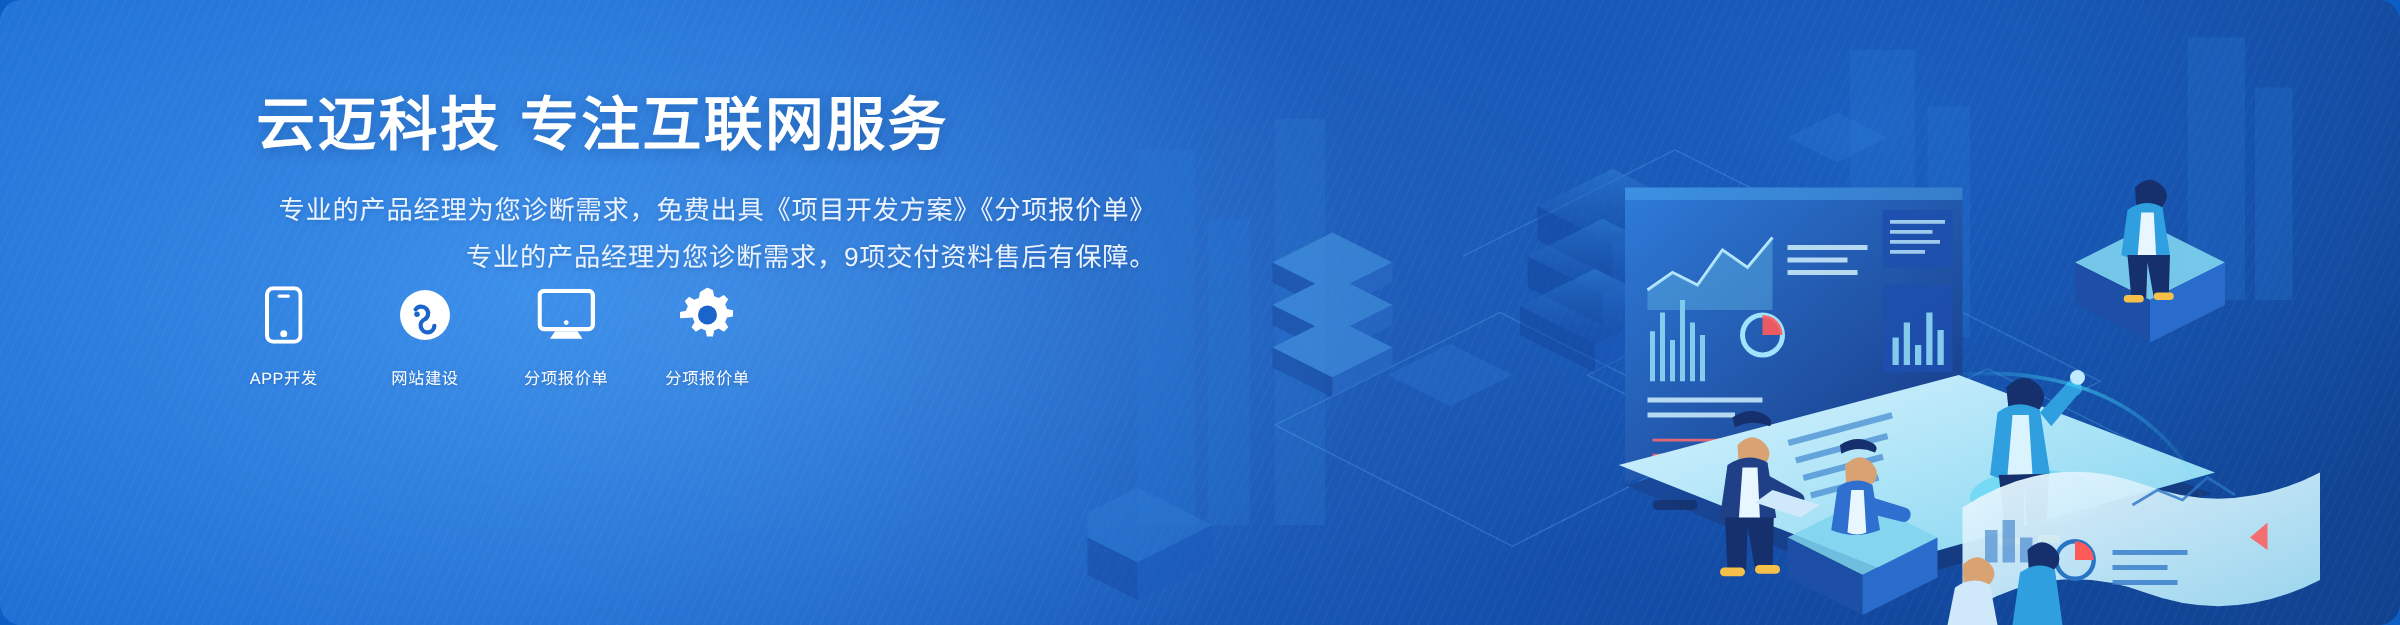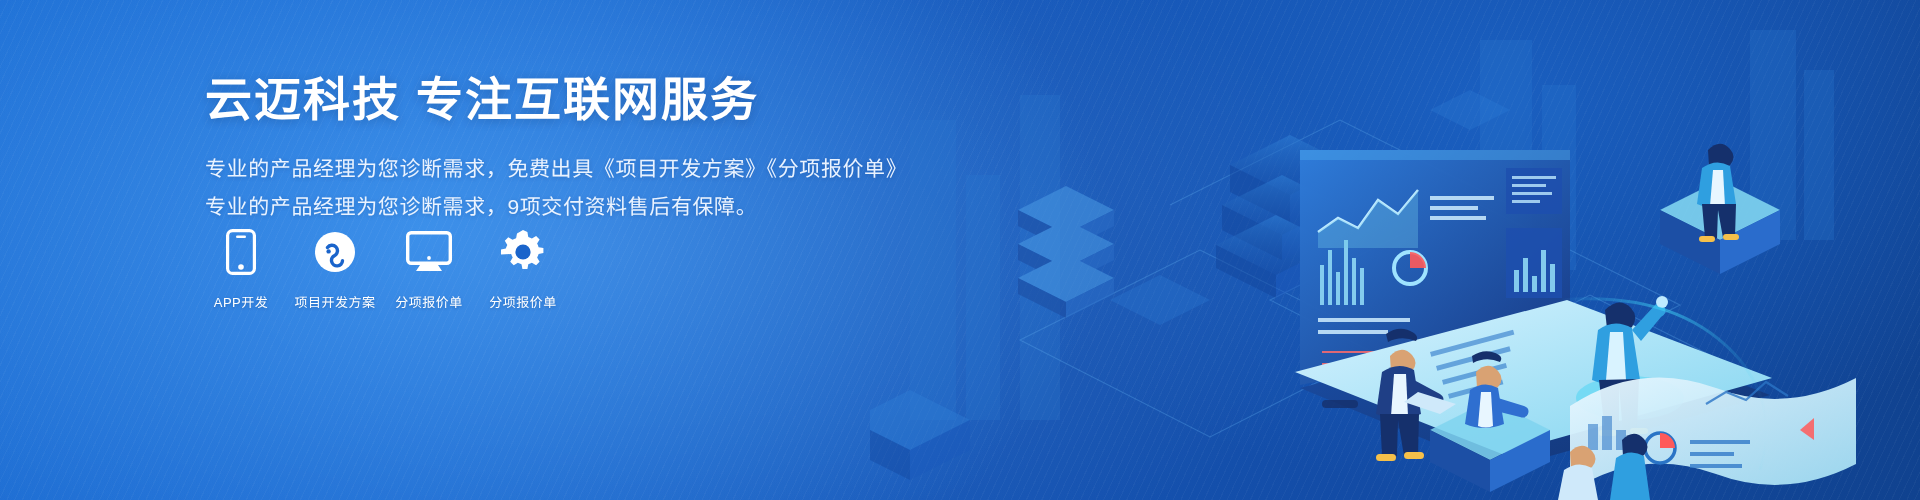--- a/index.html
+++ b/index.html
@@ -14,6 +14,7 @@
       radial-gradient(ellipse 1100px 700px at 22% 46%, #2b86e8 0%, rgba(43,134,232,0) 62%),
       radial-gradient(ellipse 900px 600px at 78% 20%, #1a5fc0 0%, rgba(26,95,192,0) 65%),
       linear-gradient(110deg,#1f6fd4 0%,#1a64cb 28%,#1657b8 52%,#134ca6 72%,#10428f 100%);
+    border-radius: 17px;
   }
   
   .tex{

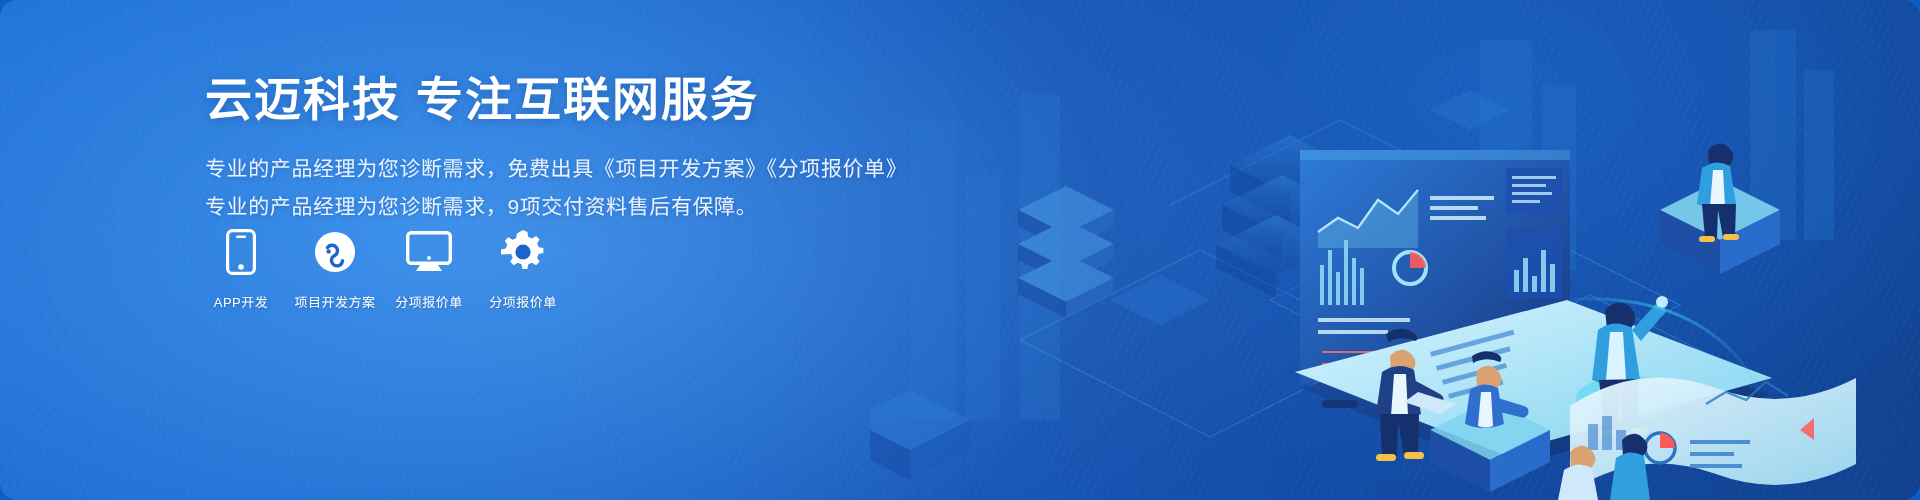--- a/index.html
+++ b/index.html
@@ -48,6 +48,7 @@
     margin:0;
     white-space:nowrap;
     text-shadow:0 1px 4px rgba(0,30,80,0.20);
+    text-align:right;
   }
 
   

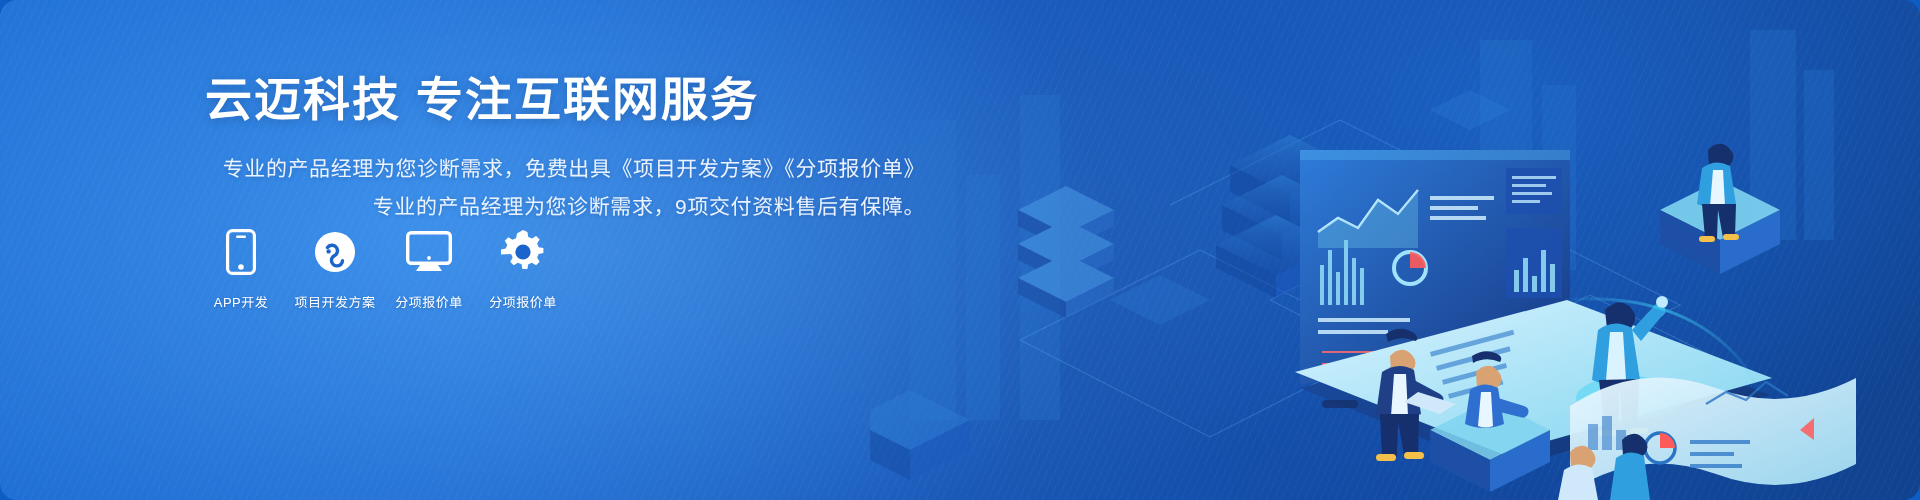--- a/index.html
+++ b/index.html
@@ -53,8 +53,8 @@
 
   
   .services{
-    position:absolute;left:205px;top:228px;
-    display:flex;align-items:center;
+    position:absolute;left:191px;top:228px;
+    display:flex;align-items:center;gap:19px;
   }
   .svc{
     width:72px;

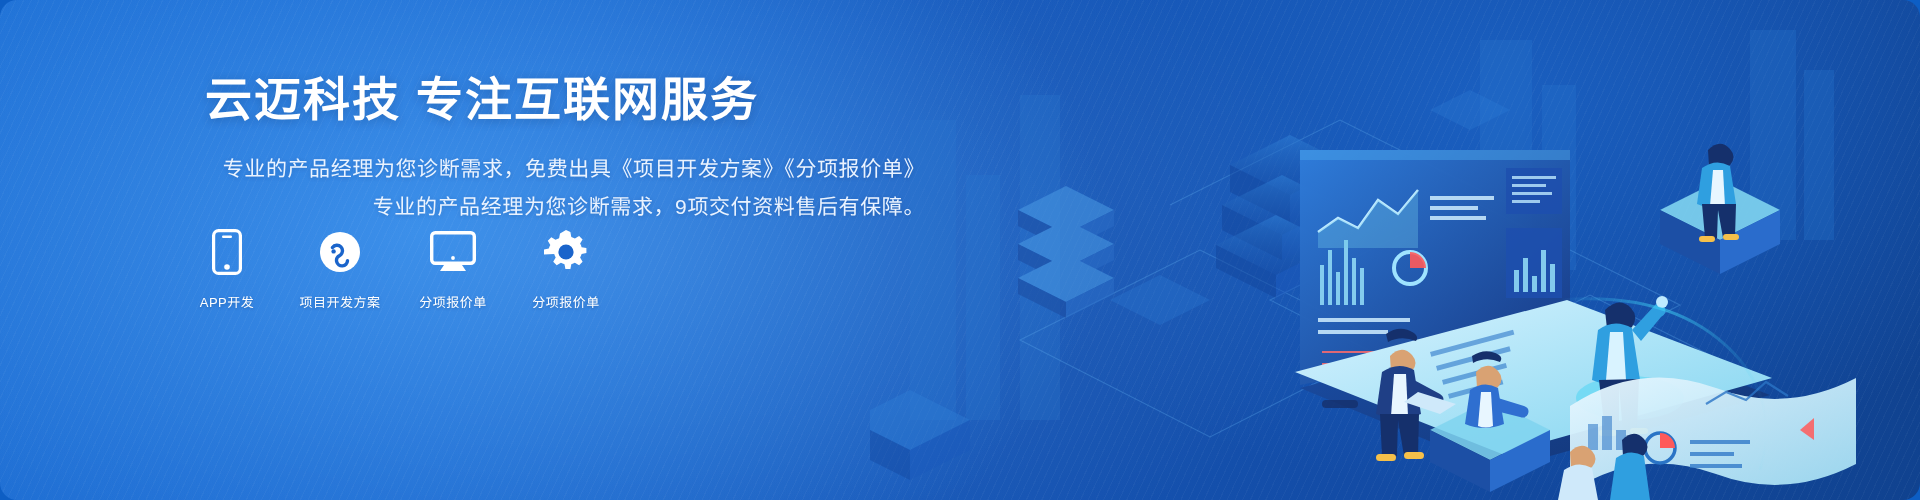--- a/index.html
+++ b/index.html
@@ -335,7 +335,7 @@
           <circle cx="14.6" cy="20.4" r="2.2" fill="#1a64cb"></circle>
         </svg>
       </span>
-      <span class="lbl">项目开发方案</span>
+      <span class="lbl">网站建设</span>
     </div>
 
 

